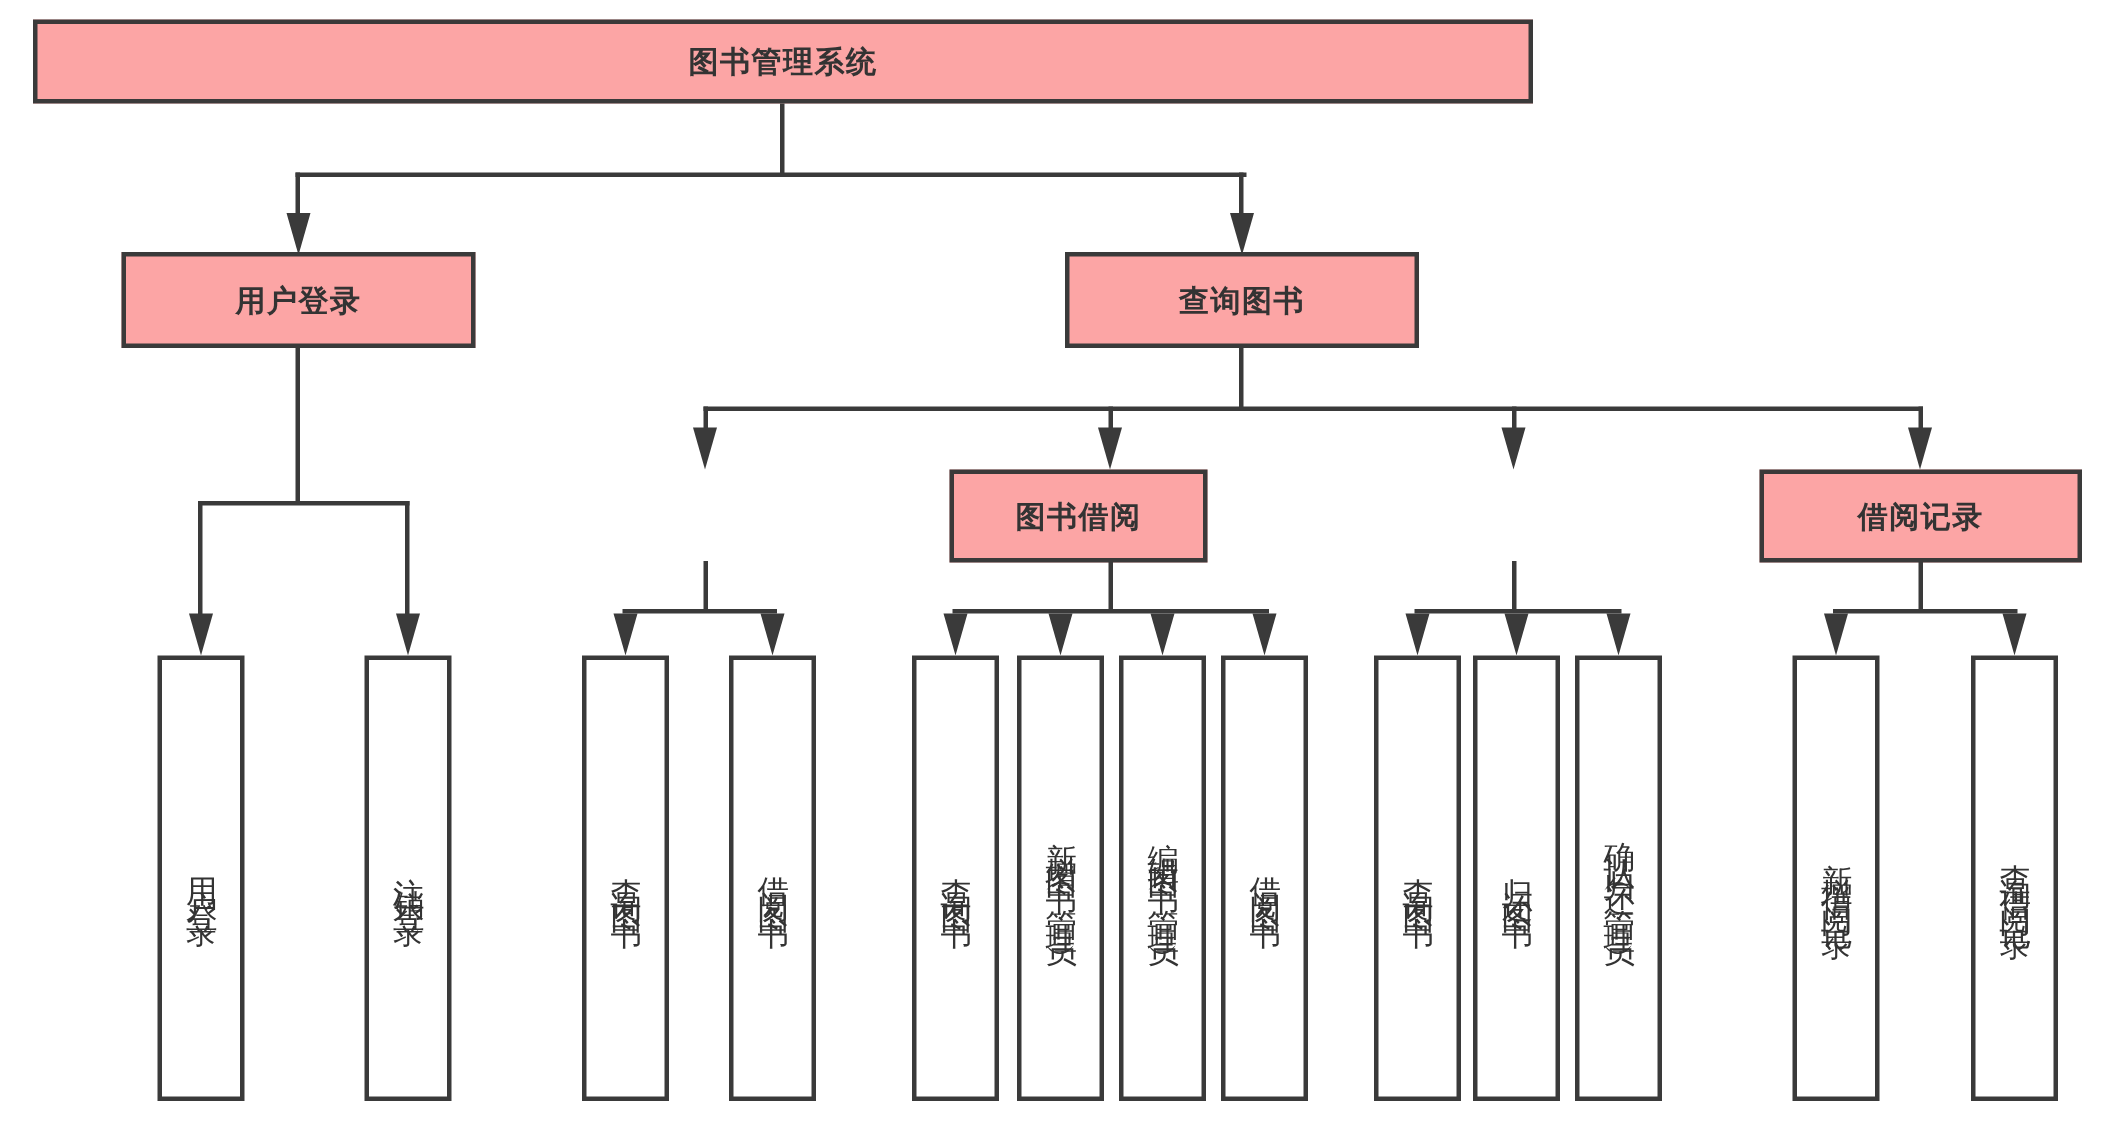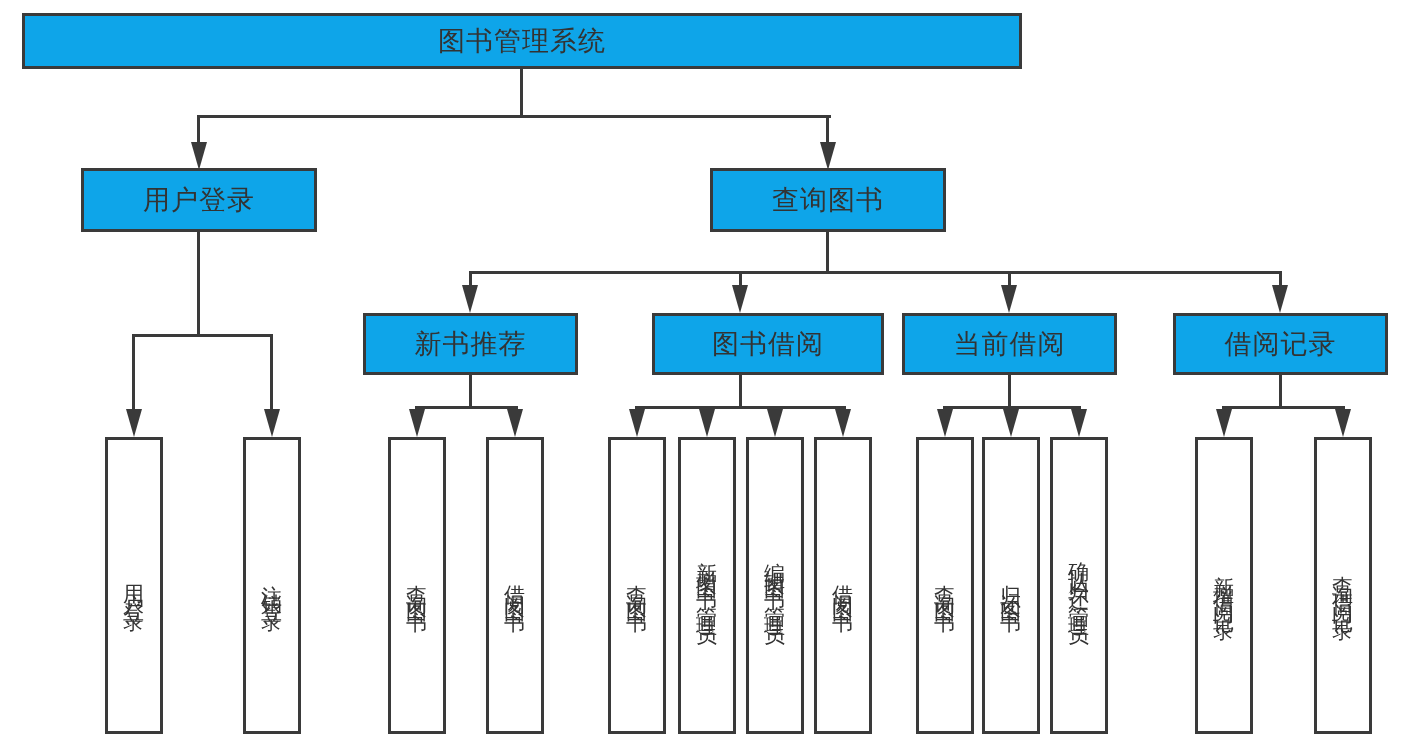--- a/index.html
+++ b/index.html
@@ -16,11 +16,12 @@
   .box {
     position: absolute;
     border: 3px solid #3a3a3a;
-    background: #0ea5e9;
+    background: #fca5a5;
     display: flex; align-items: center; justify-content: center;
     color: #333333;
-    font-size: 27px;
+    font-size: 20px;
     letter-spacing: 1px;
+    font-weight: bold;
   }
   .leaf {
     position: absolute;

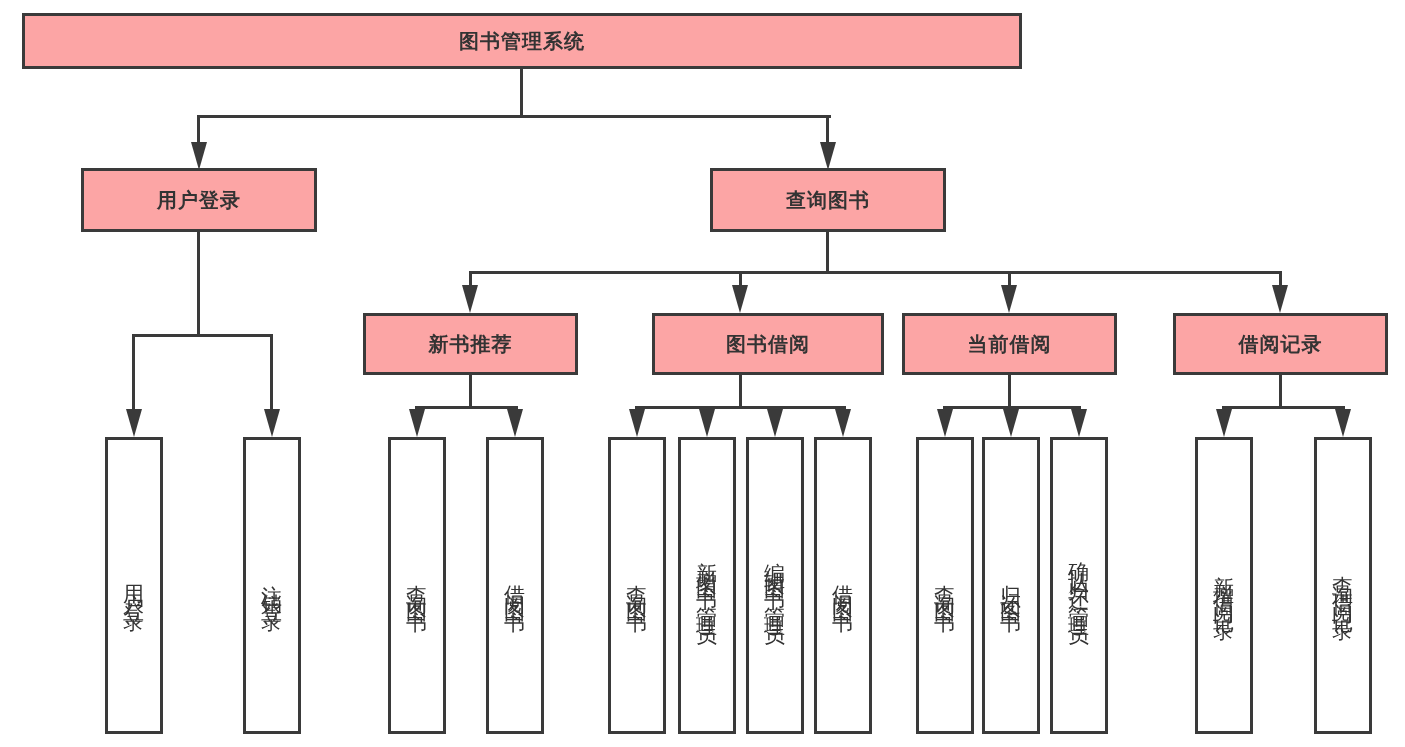--- a/index.html
+++ b/index.html
@@ -96,7 +96,6 @@
   <div class="line vline" style="left:1279px; top:271px; height:16px;"></div>
   <div class="arrow" style="left:1272px; top:285px;"></div>
 
-  <div class="box" style="left:363px; top:313px; width:215px; height:62px;">新书推荐</div>
   <div class="box" style="left:652px; top:313px; width:232px; height:62px;">图书借阅</div>
   <div class="box" style="left:902px; top:313px; width:215px; height:62px;">当前借阅</div>
   <div class="box" style="left:1173px; top:313px; width:215px; height:62px;">借阅记录</div>

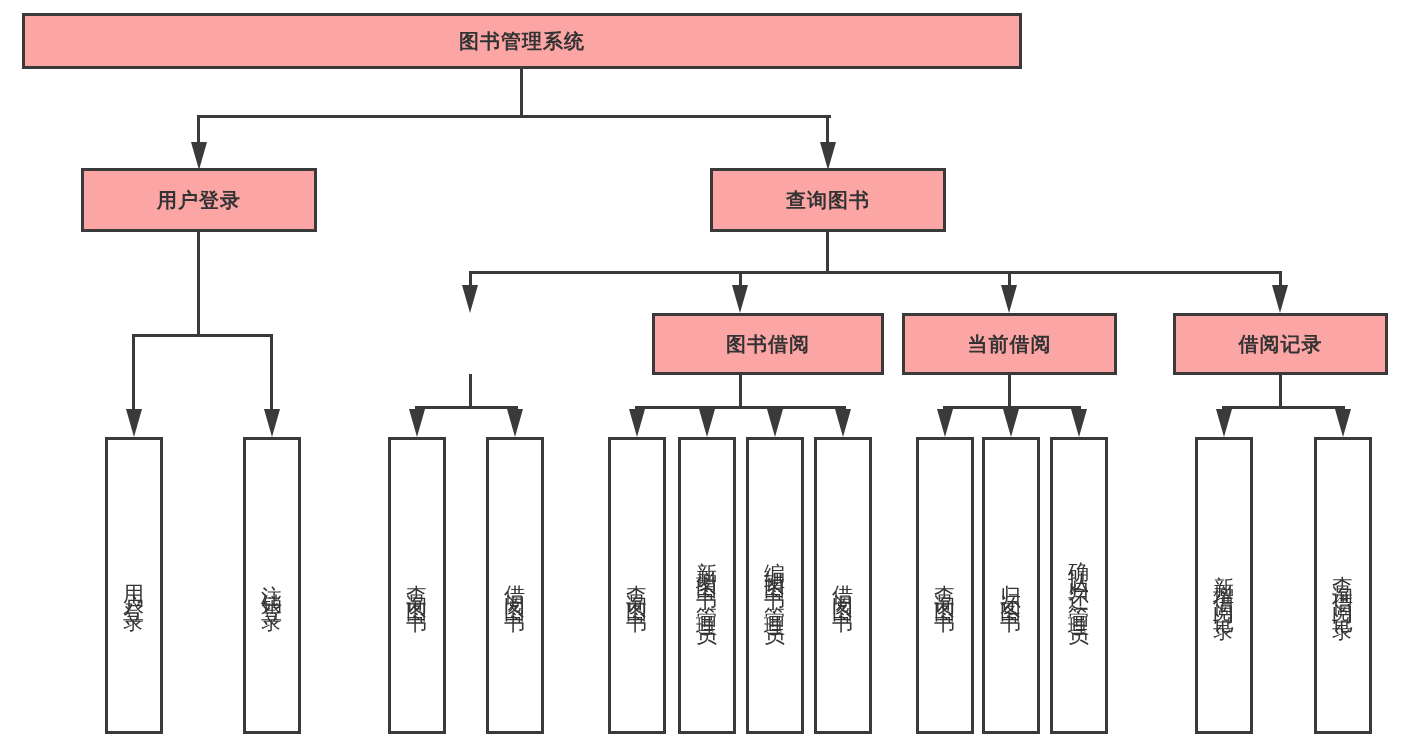--- a/index.html
+++ b/index.html
@@ -96,7 +96,7 @@
   <div class="line vline" style="left:1279px; top:271px; height:16px;"></div>
   <div class="arrow" style="left:1272px; top:285px;"></div>
 
-  <div class="box" style="left:652px; top:313px; width:232px; height:62px;">图书借阅</div>
+  <div class="box" style="left:633px; top:313px; width:172px; height:62px;">图书借阅</div>
   <div class="box" style="left:902px; top:313px; width:215px; height:62px;">当前借阅</div>
   <div class="box" style="left:1173px; top:313px; width:215px; height:62px;">借阅记录</div>
 

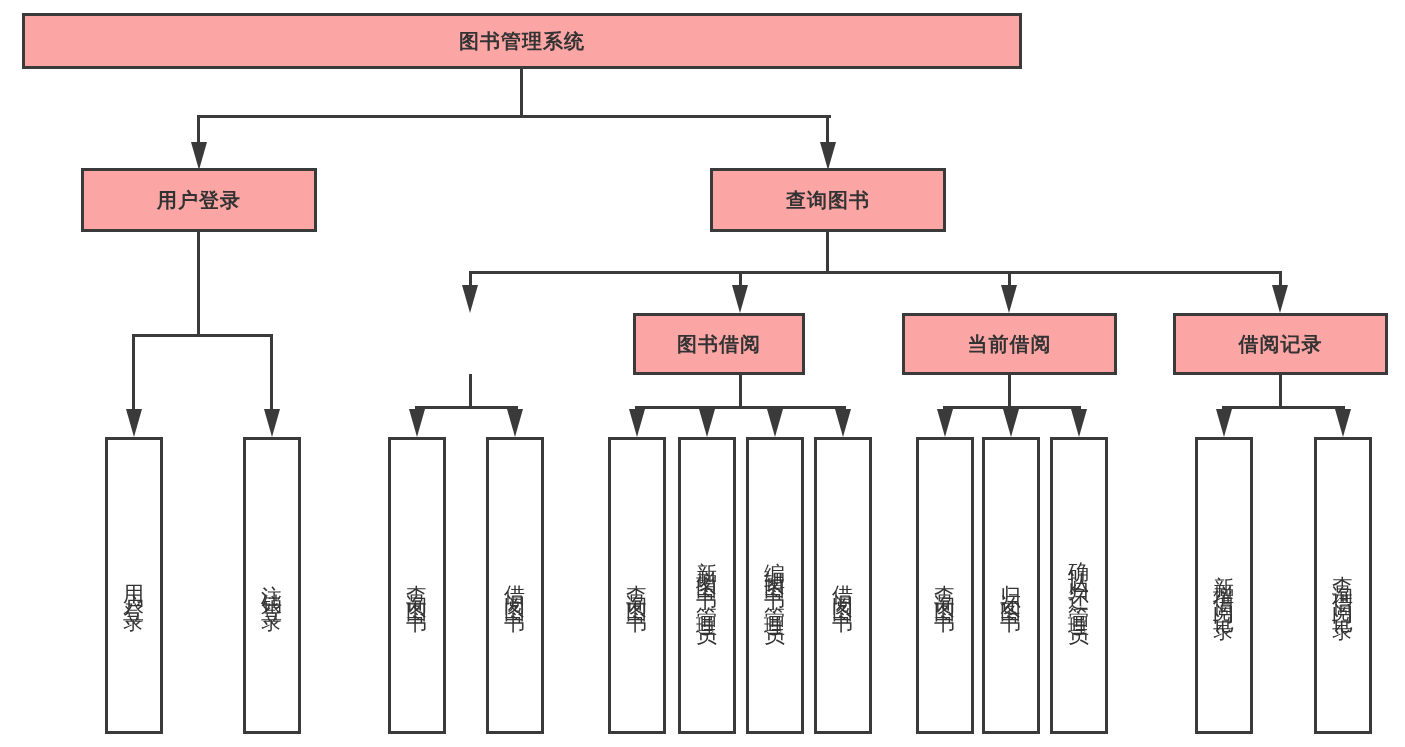--- a/index.html
+++ b/index.html
@@ -97,7 +97,6 @@
   <div class="arrow" style="left:1272px; top:285px;"></div>
 
   <div class="box" style="left:633px; top:313px; width:172px; height:62px;">图书借阅</div>
-  <div class="box" style="left:902px; top:313px; width:215px; height:62px;">当前借阅</div>
   <div class="box" style="left:1173px; top:313px; width:215px; height:62px;">借阅记录</div>
 
   <div class="line vline" style="left:469px; top:374px; height:34px;"></div>

